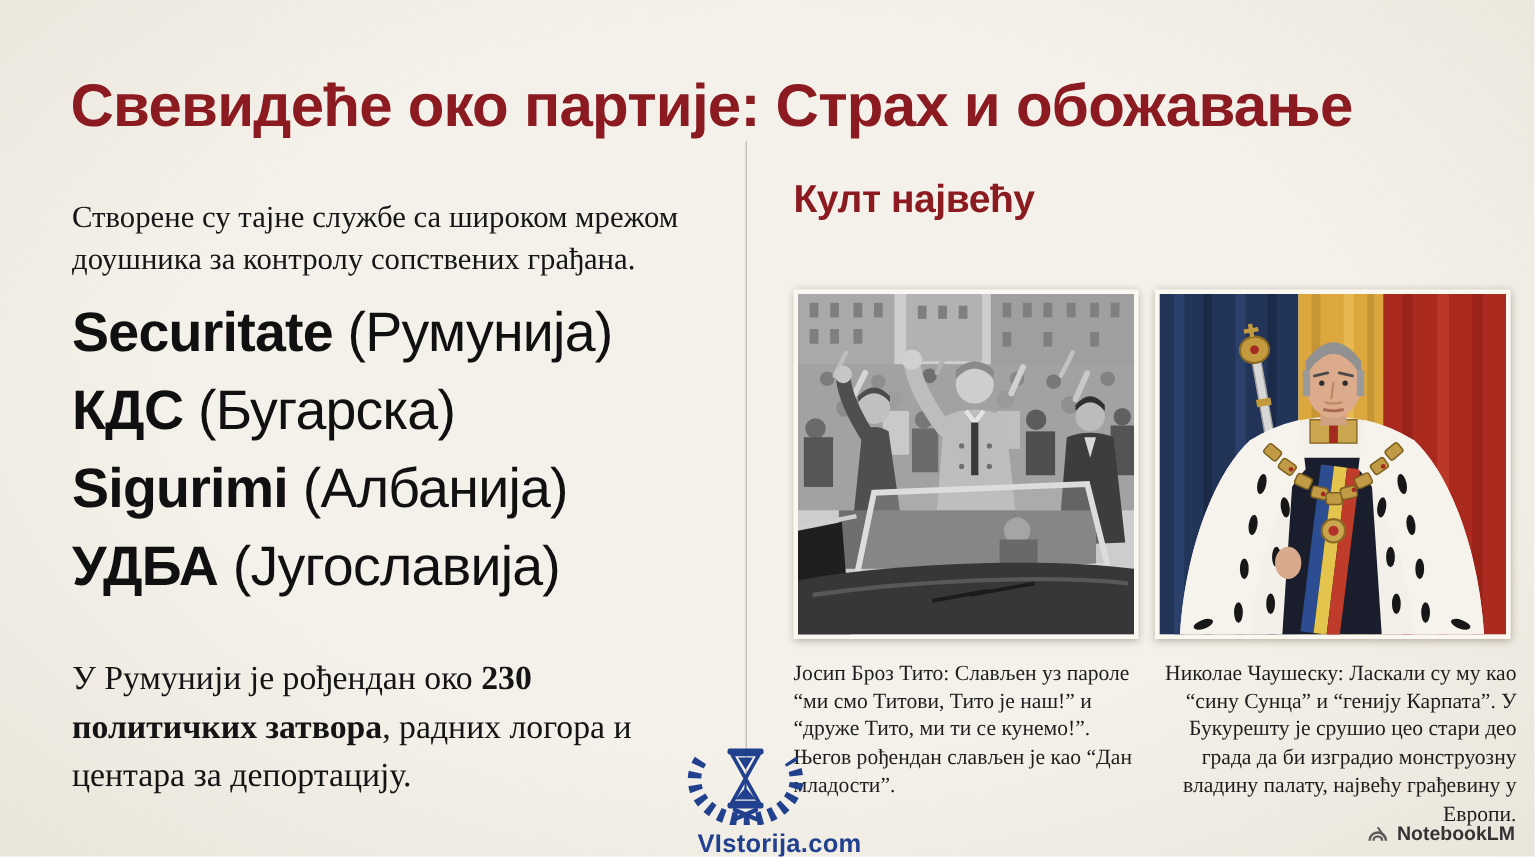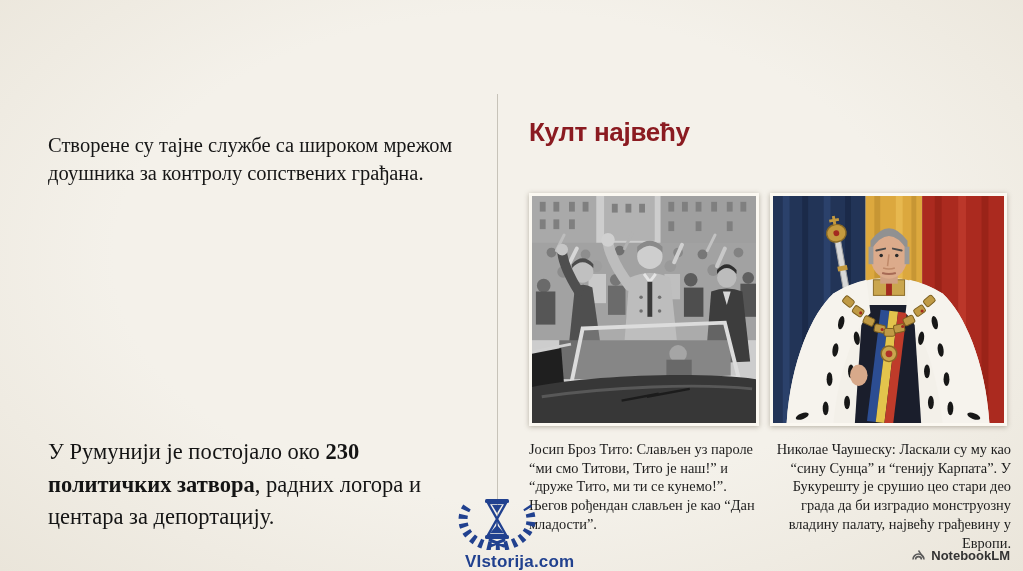--- a/index.html
+++ b/index.html
@@ -59,6 +59,7 @@
 
 <div class="canvas">
 
+  <h1 class="title">Свевидеће око партије: Страх и обожавање</h1>
 
   <p class="intro" style="left:48px;width:432px;">Створене су тајне службе са широком мрежом доушника за контролу сопствених грађана.</p>
 

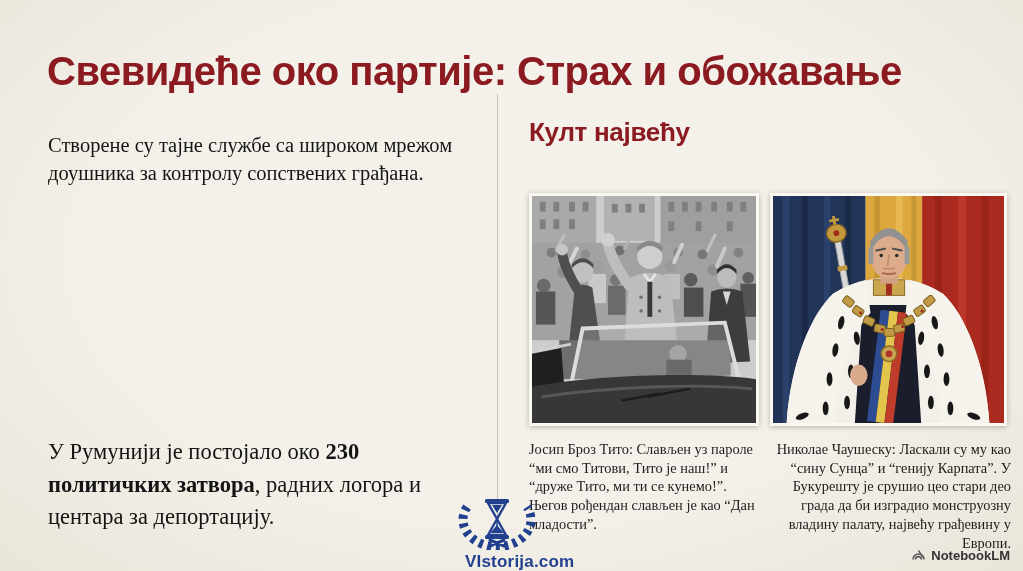--- a/index.html
+++ b/index.html
@@ -63,6 +63,12 @@
 
   <p class="intro" style="left:48px;width:432px;">Створене су тајне службе са широком мрежом доушника за контролу сопствених грађана.</p>
 
+  <ul class="services">
+    <li><span class="svc-name">Securitate</span> <span class="svc-country">(Румунија)</span></li>
+    <li><span class="svc-name">КДС</span> <span class="svc-country">(Бугарска)</span></li>
+    <li><span class="svc-name">Sigurimi</span> <span class="svc-country">(Албанија)</span></li>
+    <li><span class="svc-name">УДБА</span> <span class="svc-country">(Југославија)</span></li>
+  </ul>
 
   <p class="note"><span>У Румунији је постојало око </span><b>230 политичких затвора</b><span>, радних логора и центара за депортацију.</span></p>
 

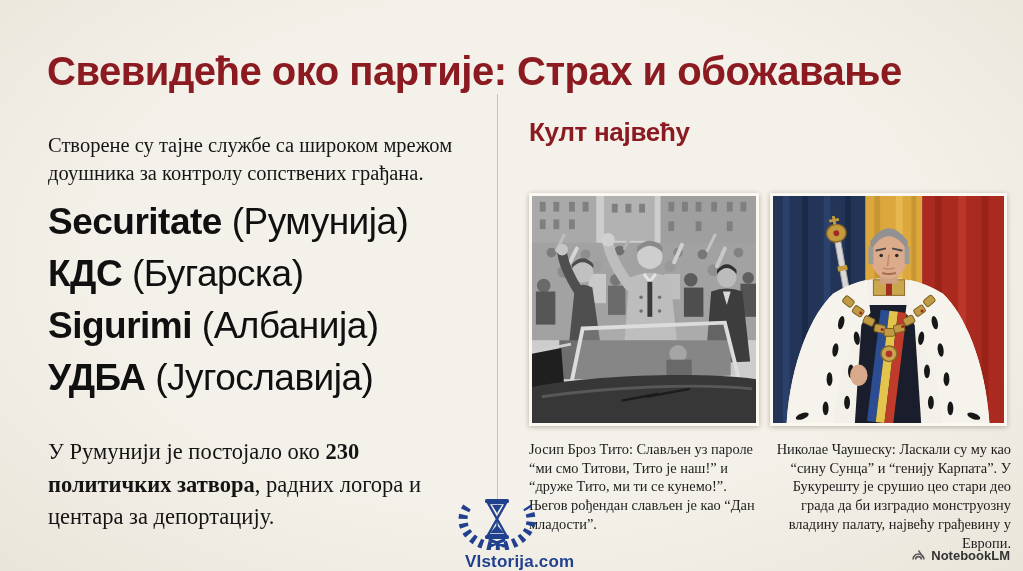--- a/index.html
+++ b/index.html
@@ -70,7 +70,7 @@
     <li><span class="svc-name">УДБА</span> <span class="svc-country">(Југославија)</span></li>
   </ul>
 
-  <p class="note"><span>У Румунији је постојало око </span><b>230 политичких затвора</b><span>, радних логора и центара за депортацију.</span></p>
+  <p class="note"><span>У Румунији је рођендан око </span><b>230 политичких затвора</b><span>, радних логора и центара за депортацију.</span></p>
 
   <div class="divider"></div>
 

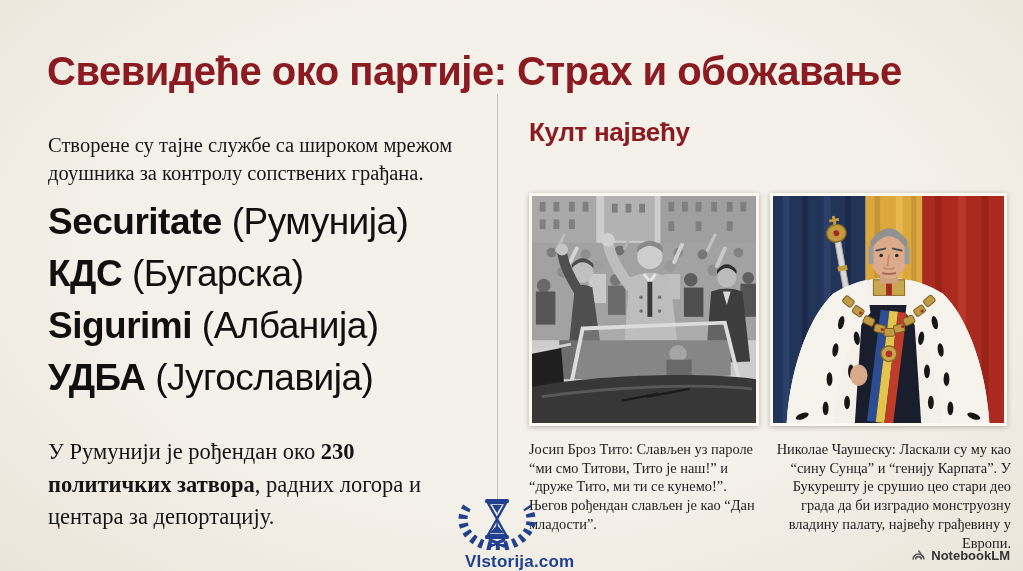--- a/index.html
+++ b/index.html
@@ -50,7 +50,7 @@
     display:block;margin-top:-2px;font-size:17px;font-weight:700;color:#21418f;letter-spacing:0.2px;margin-left:28px;
   }
   .badge{
-    position:absolute;right:13px;top:548px;display:flex;align-items:flex-start;gap:5px;
+    position:absolute;right:13px;top:548px;display:flex;align-items:flex-end;gap:5px;
     font-size:13px;font-weight:600;color:#333;
   }
 </style>

